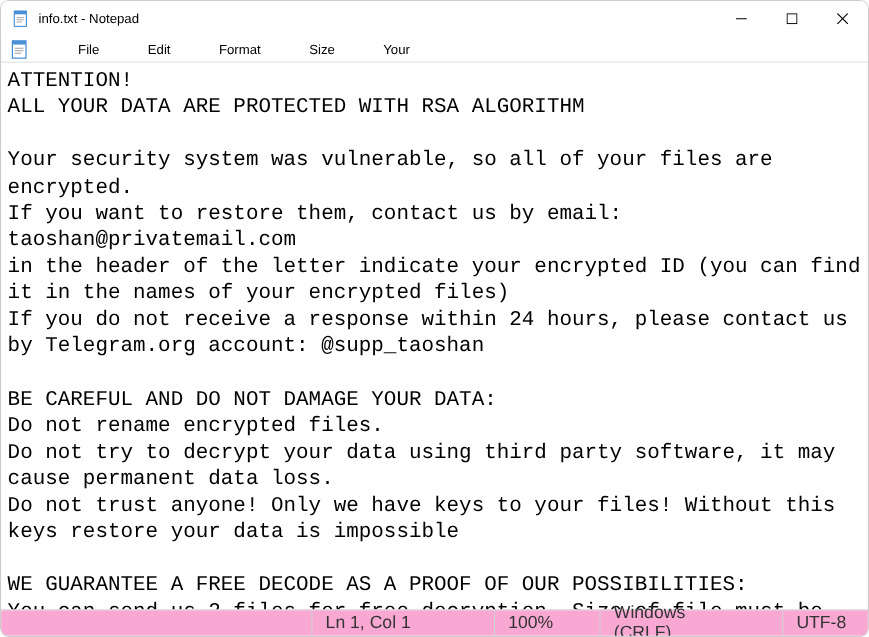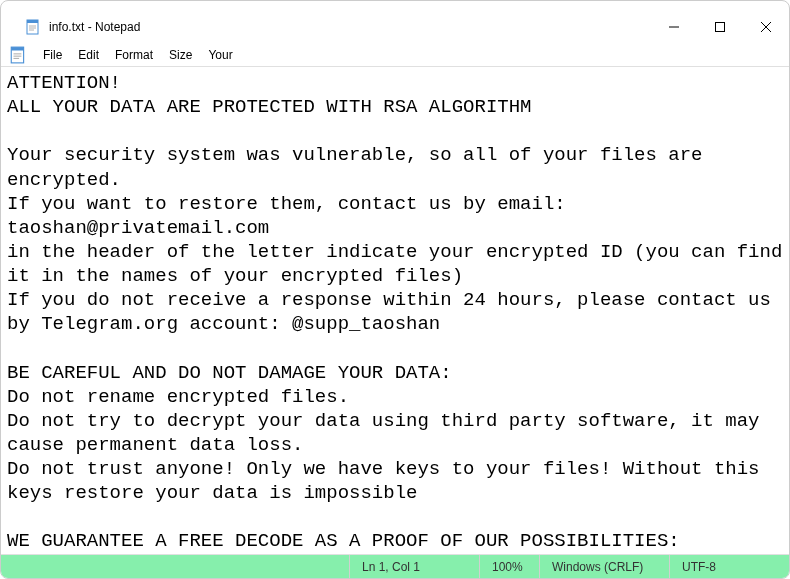--- a/index.html
+++ b/index.html
@@ -22,10 +22,9 @@
       height: 32px;
       display: flex;
       align-items: center;
-      padding-left: 24px;
+      padding-left: 10px;
       background: #fff;
       border-bottom: 0;
-      margin-top: 10px;
     }
     .titlebar-icon {
       width: 16px;

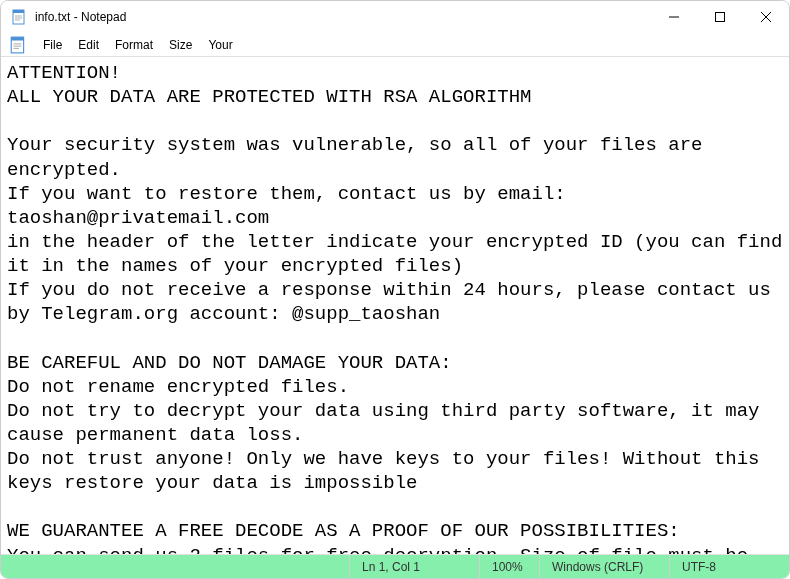--- a/index.html
+++ b/index.html
@@ -56,6 +56,7 @@
       padding-left: 4px;
       border-bottom: 1px solid #e0e0e0;
       margin-bottom: 2px;
+      gap: 28px;
     }
     .menubar-icon {
       width: 18px;

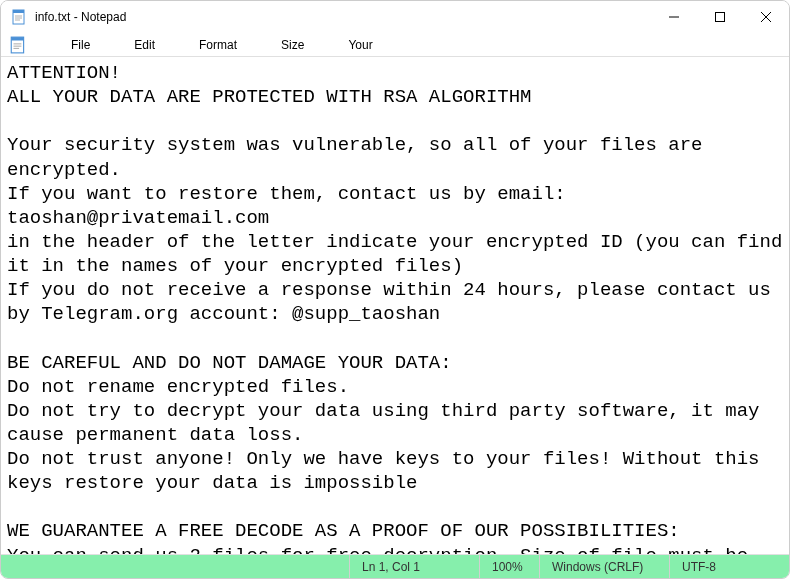--- a/index.html
+++ b/index.html
@@ -87,9 +87,10 @@
       display: flex;
       align-items: center;
       border-top: 1px solid #e0e0e0;
-      background: #86efac;
-      font-size: 12px;
+      background: #f9a8d4;
+      font-size: 16px;
       color: #333;
+      gap: 36px;
     }
     .status-cell {
       padding: 0 12px;

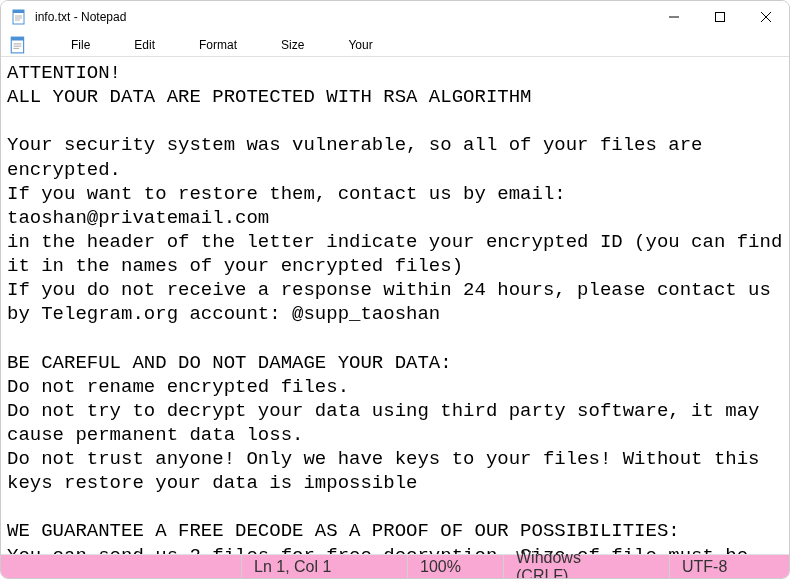--- a/index.html
+++ b/index.html
@@ -105,7 +105,7 @@
     .sc-ln { width: 130px; }
     .sc-zoom { width: 60px; }
     .sc-le { width: 130px; }
-    .sc-enc { width: 120px; }
+    .sc-enc { width: 78px; }
   </style>
 </head>
 <body>

